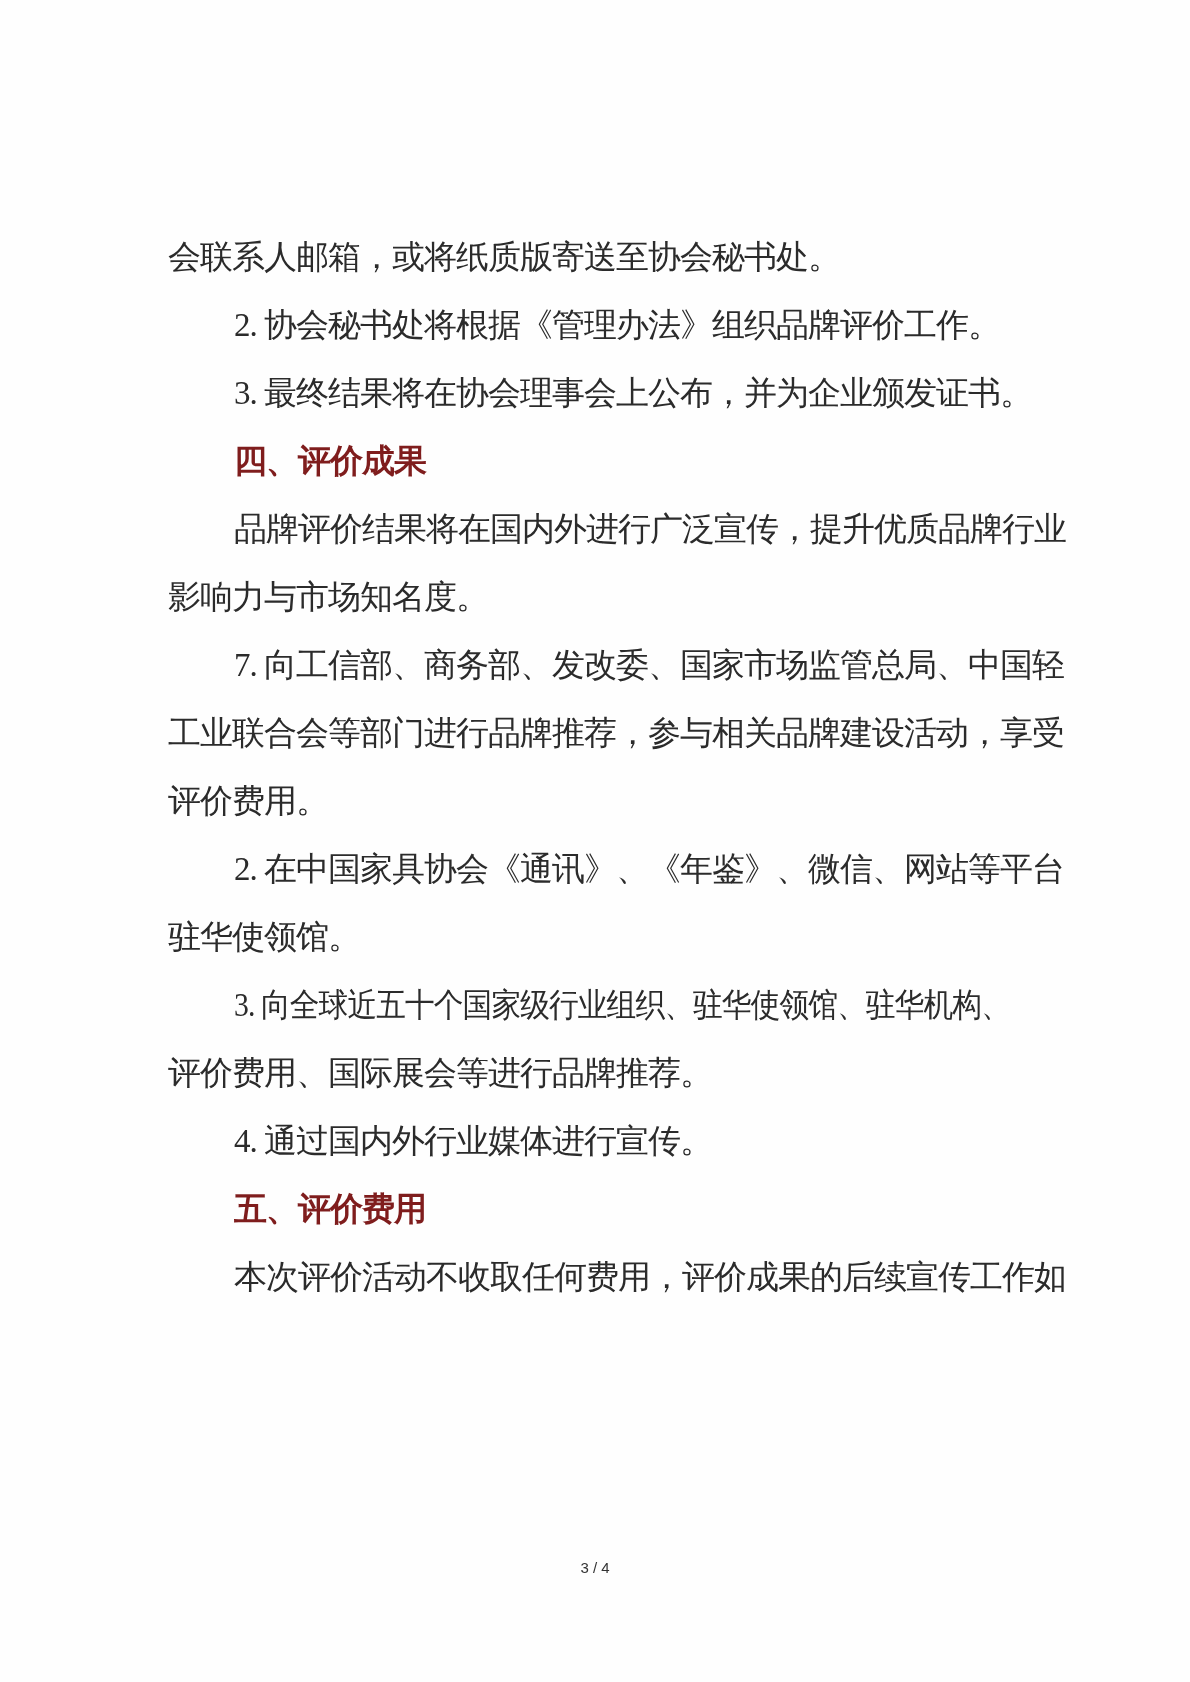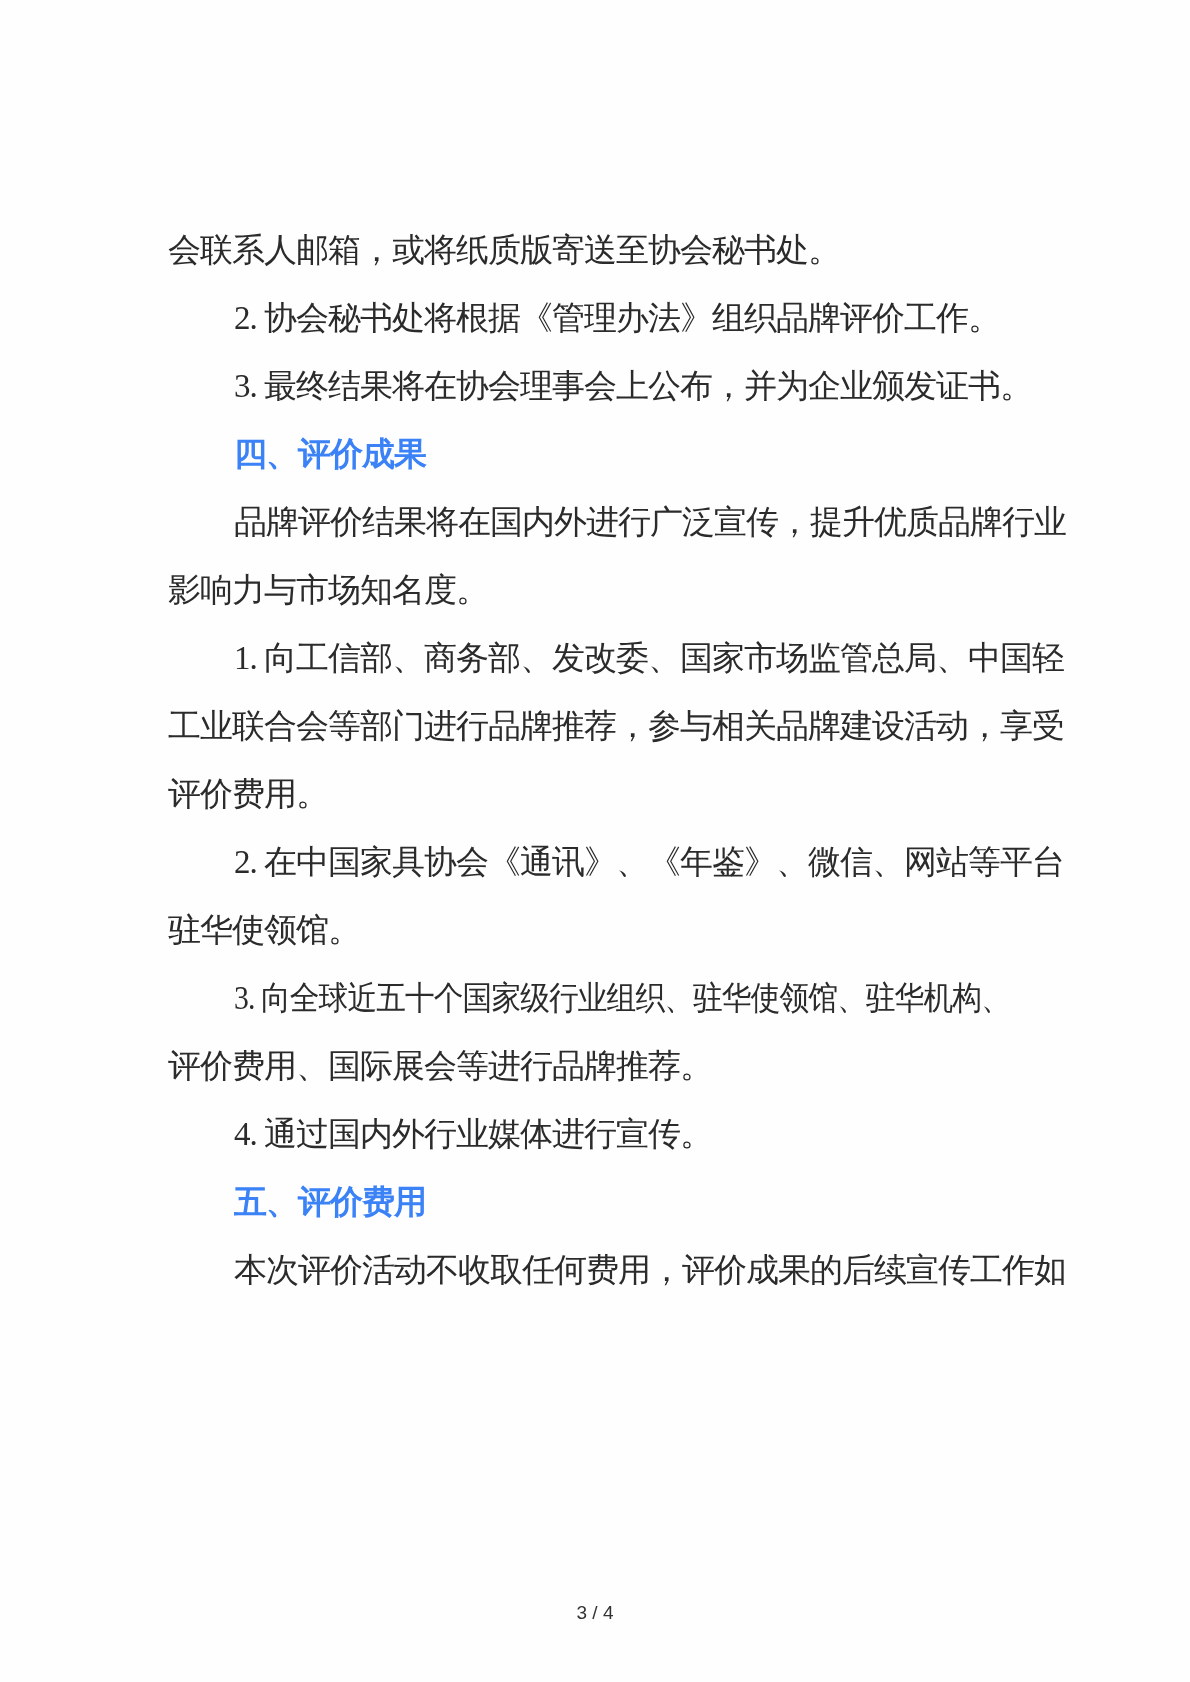--- a/index.html
+++ b/index.html
@@ -18,7 +18,7 @@
   .text-block {
     position: absolute;
     left: 168px;
-    top: 216px;
+    top: 223px;
     width: 880px;
   }
   .line {

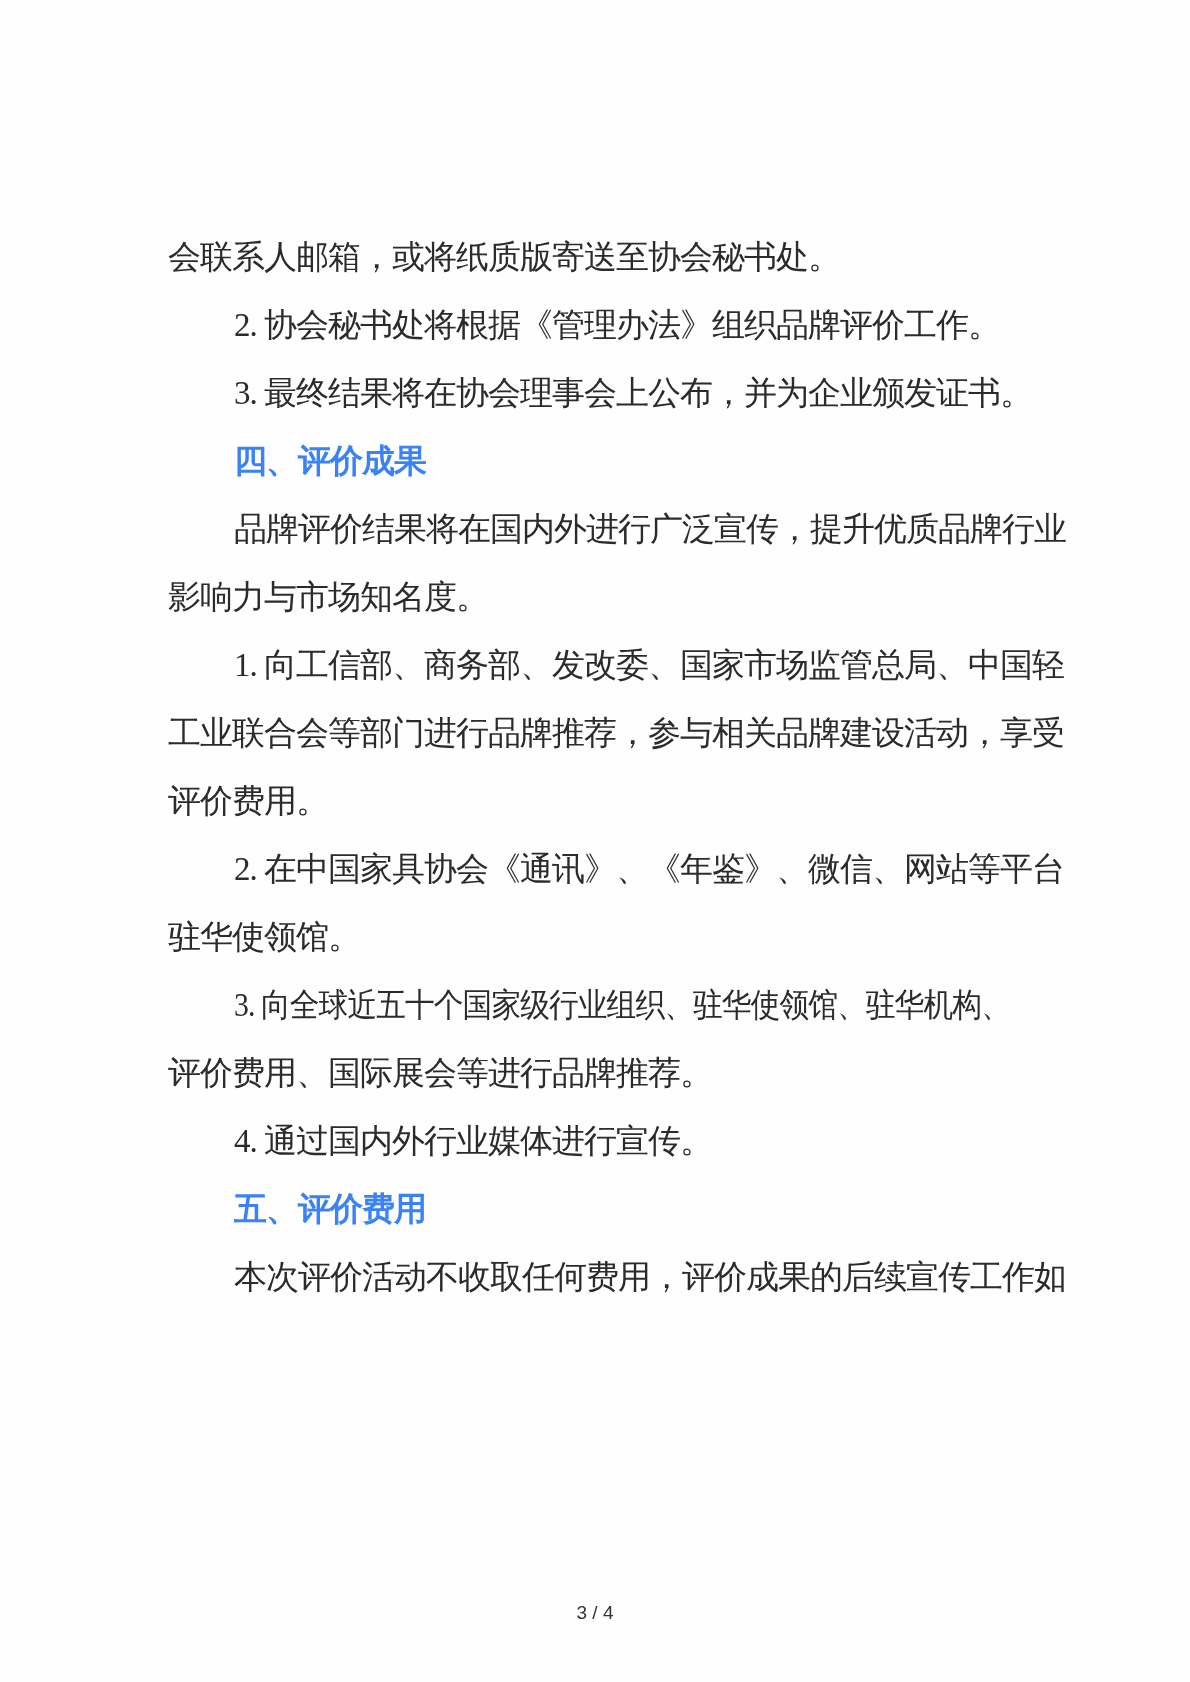--- a/index.html
+++ b/index.html
@@ -35,7 +35,7 @@
   }
   .heading {
     font-weight: bold;
-    color: #3b82f6;
+    color: #7f1d1d;
   }
   .condensed span {
     display: inline-block;

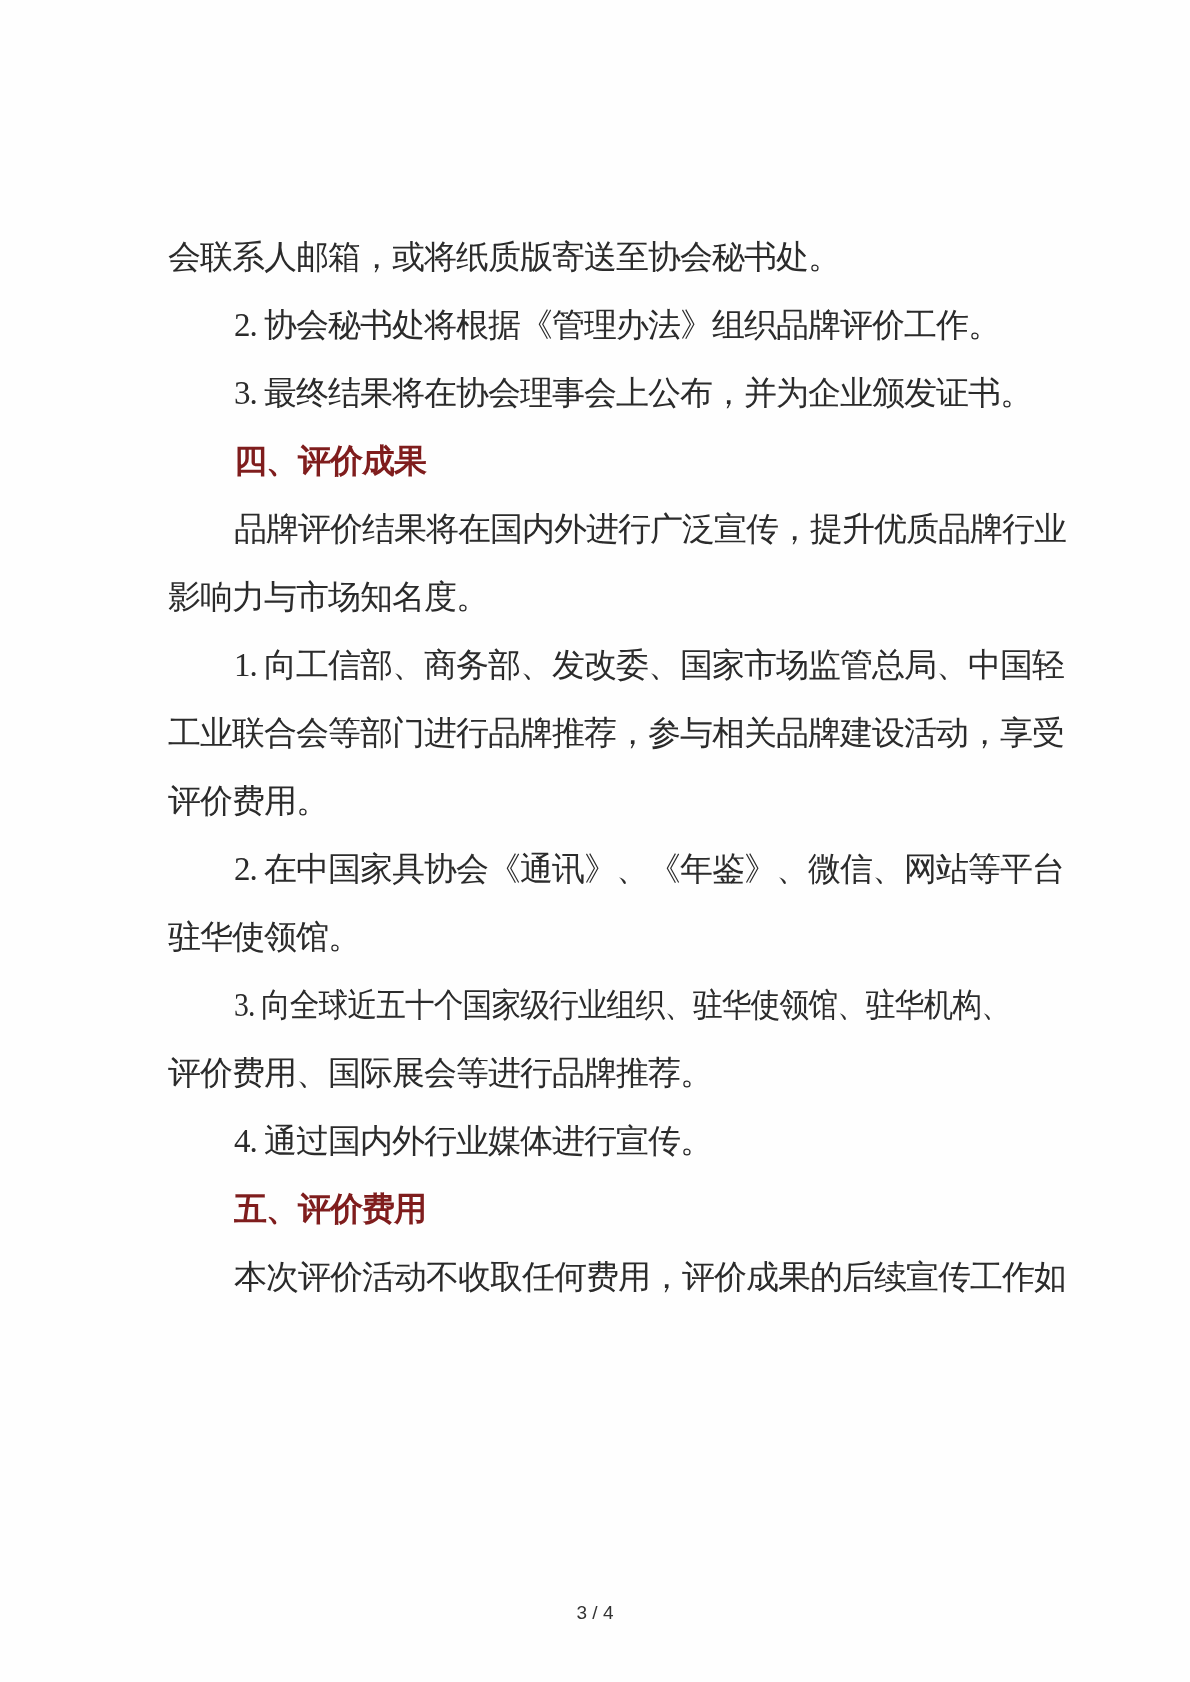--- a/index.html
+++ b/index.html
@@ -68,7 +68,7 @@
     <div class="line indent heading"><span>四、评价成果</span></div>
     <div class="line indent"><span>品牌评价结果将在国内外进行广泛宣传，提升优质品牌行业</span></div>
     <div class="line"><span>影响力与市场知名度。</span></div>
-    <div class="line indent"><span>1. 向工信部、商务部、发改委、国家市场监管总局、中国轻</span></div>
+    <div class="line indent"><span>7. 向工信部、商务部、发改委、国家市场监管总局、中国轻</span></div>
     <div class="line"><span>工业联合会等部门进行品牌推荐，参与相关品牌建设活动，享受</span></div>
     <div class="line"><span>评价费用。</span></div>
     <div class="line indent"><span>2. 在中国家具协会《通讯》、《年鉴》、微信、网站等平台</span></div>

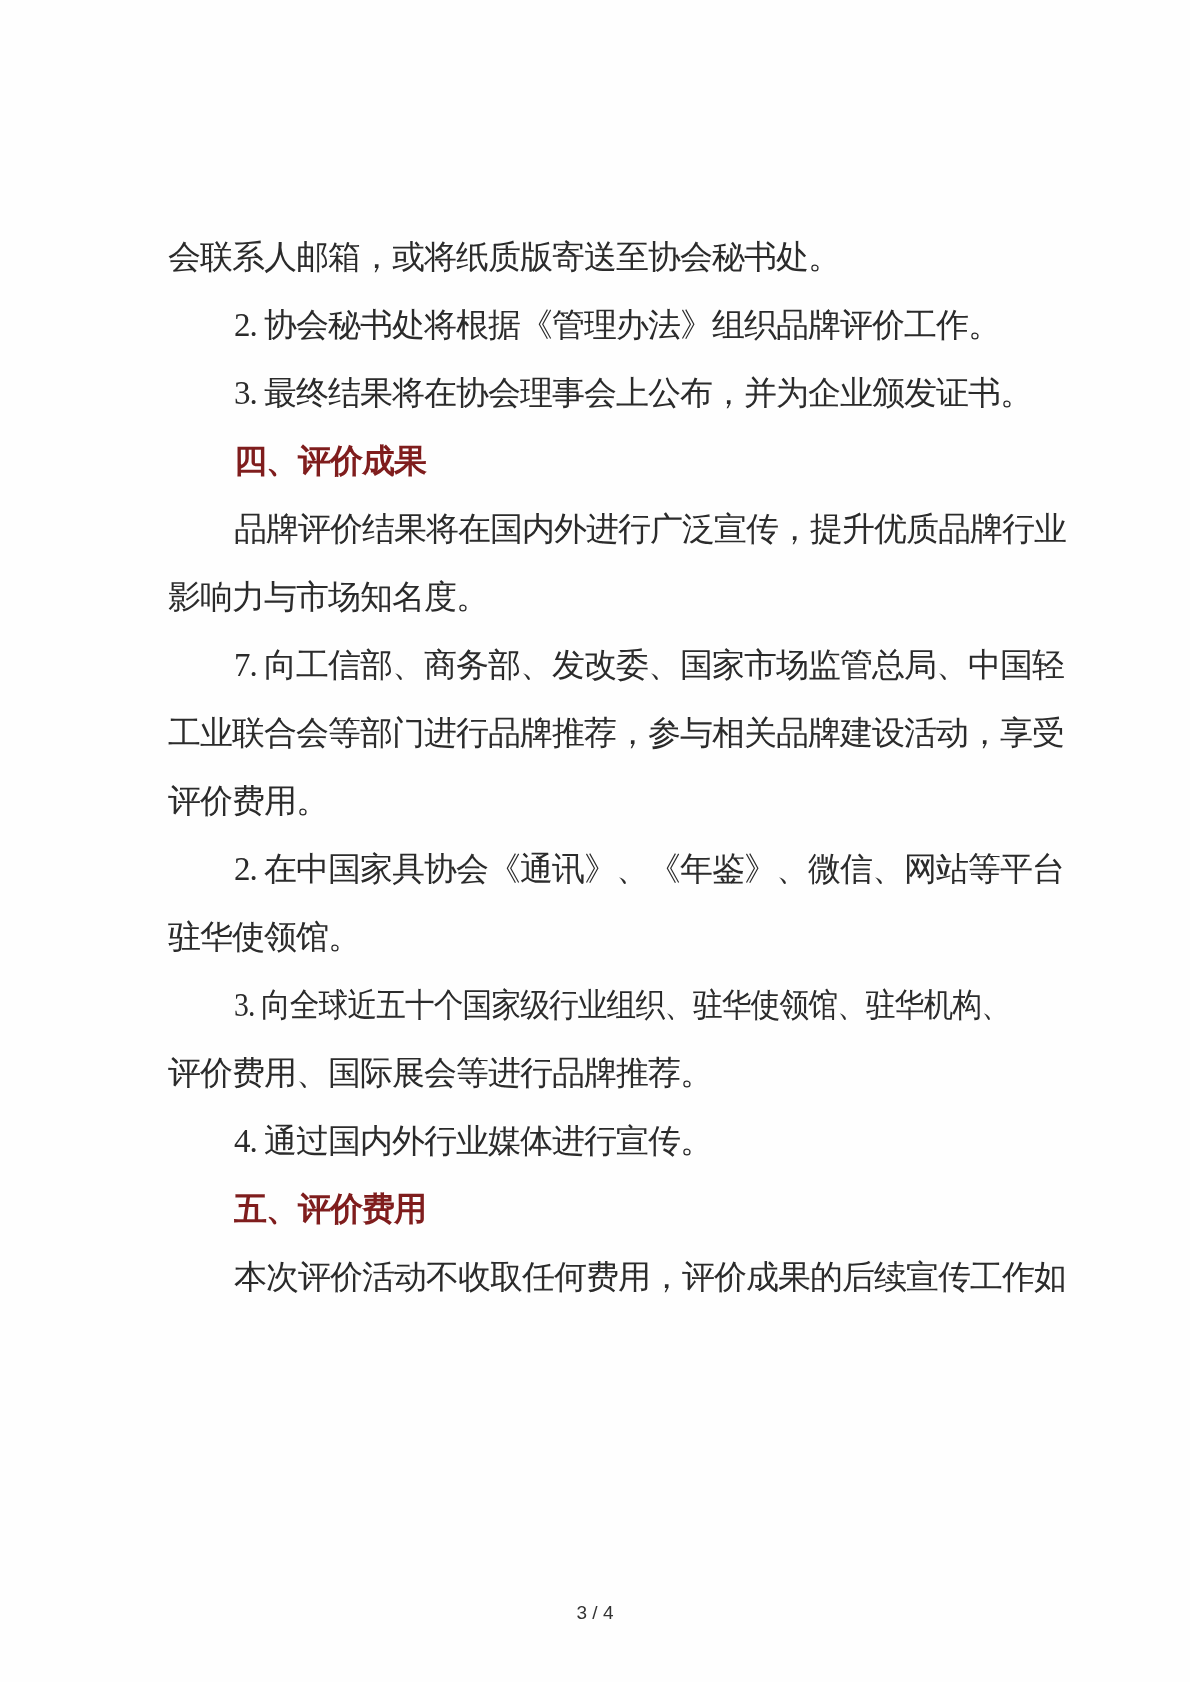--- a/index.html
+++ b/index.html
@@ -51,9 +51,8 @@
     line-height: 40px;
     text-align: center;
     font-family: "Liberation Sans", "DejaVu Sans", sans-serif;
-    font-size: 19px;
+    font-size: 15px;
     color: #333333;
-    margin-top: 45px;
   }
 </style>
 </head>

